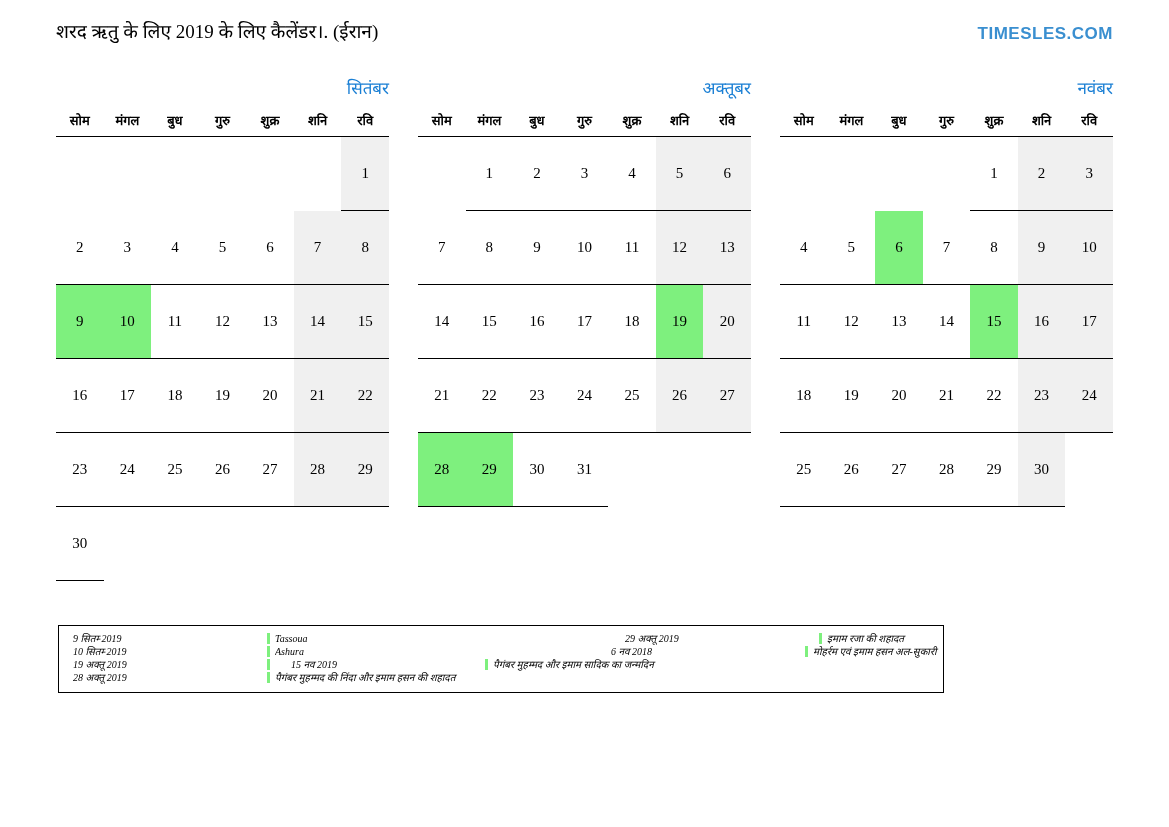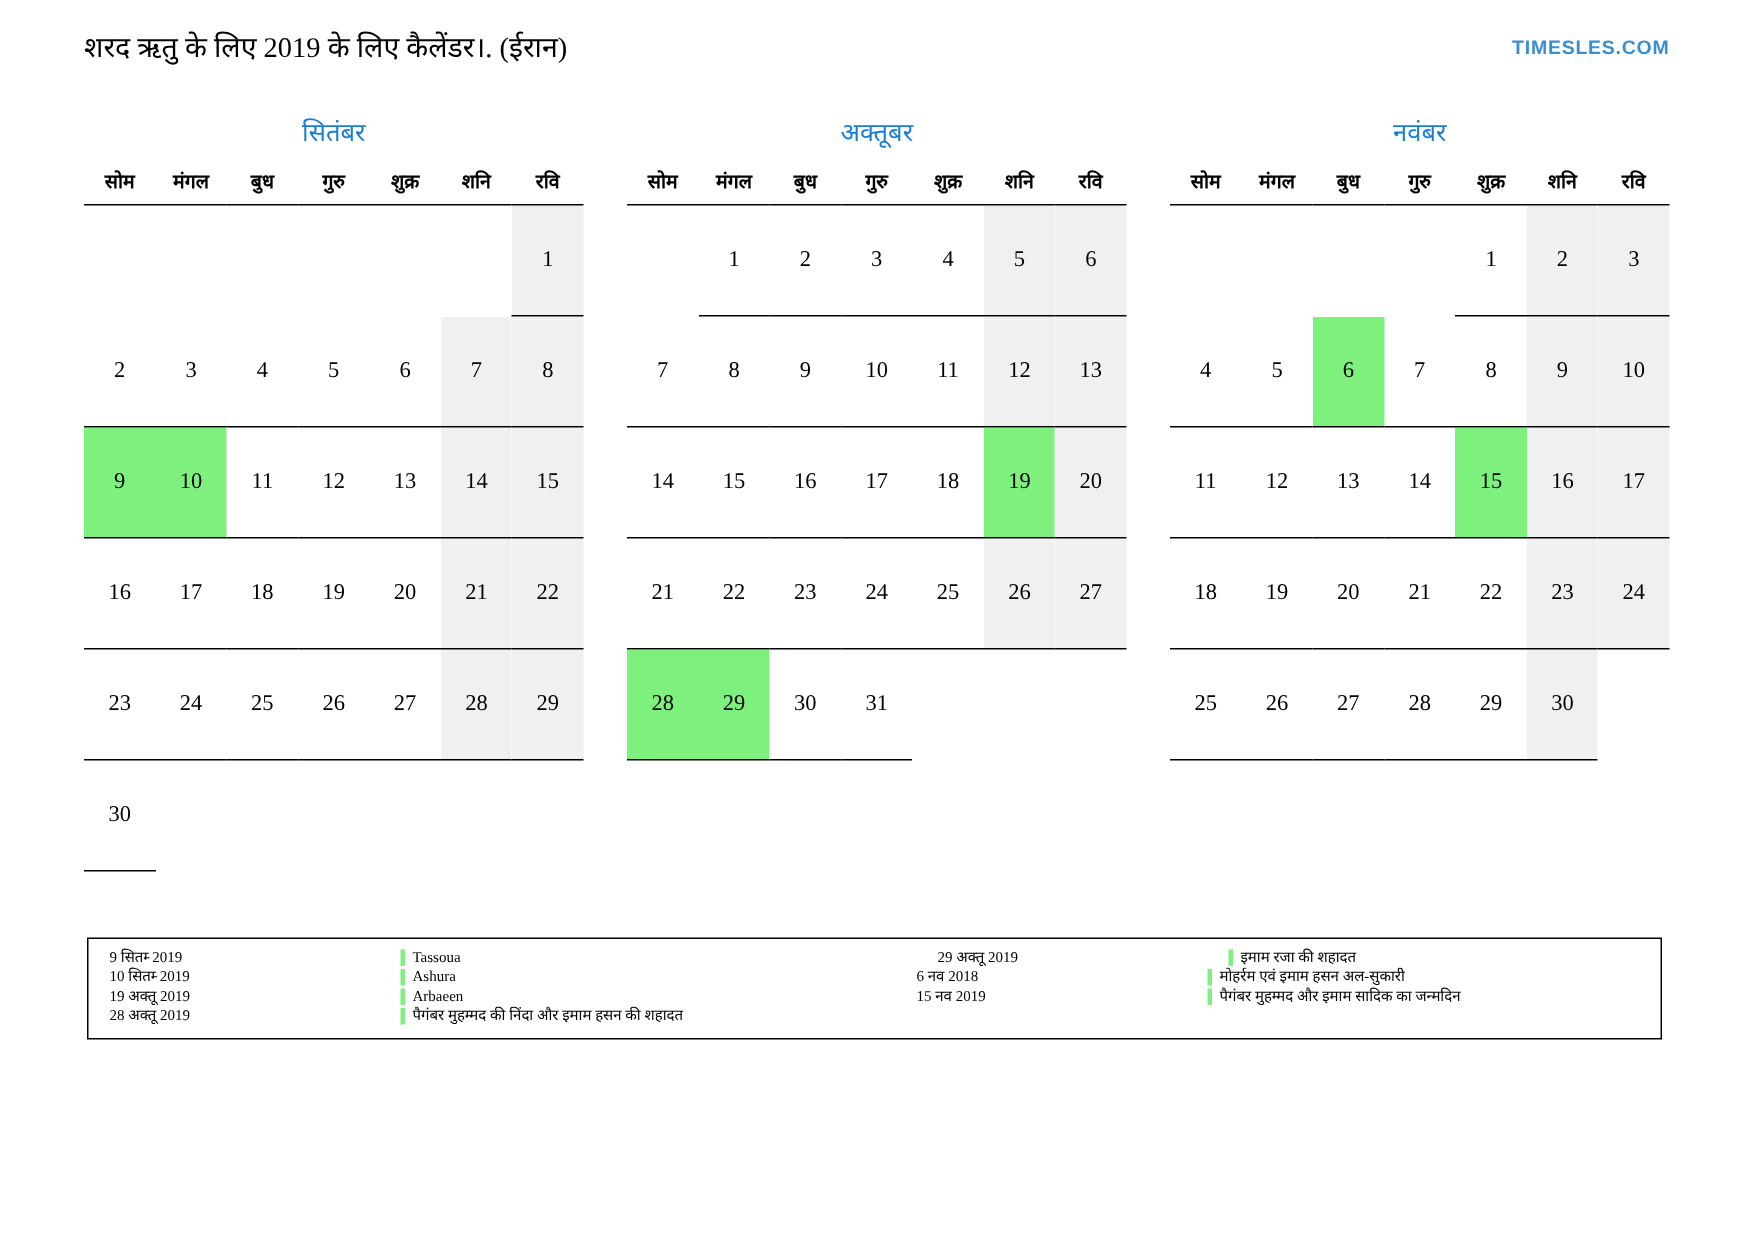--- a/index.html
+++ b/index.html
@@ -33,7 +33,7 @@
     position: absolute;
     right: 56px;
     top: 24px;
-    font-size: 13px;
+    font-size: 17px;
     letter-spacing: 0.5px;
     color: #3a8fd0;
     font-family: "Liberation Sans", sans-serif;

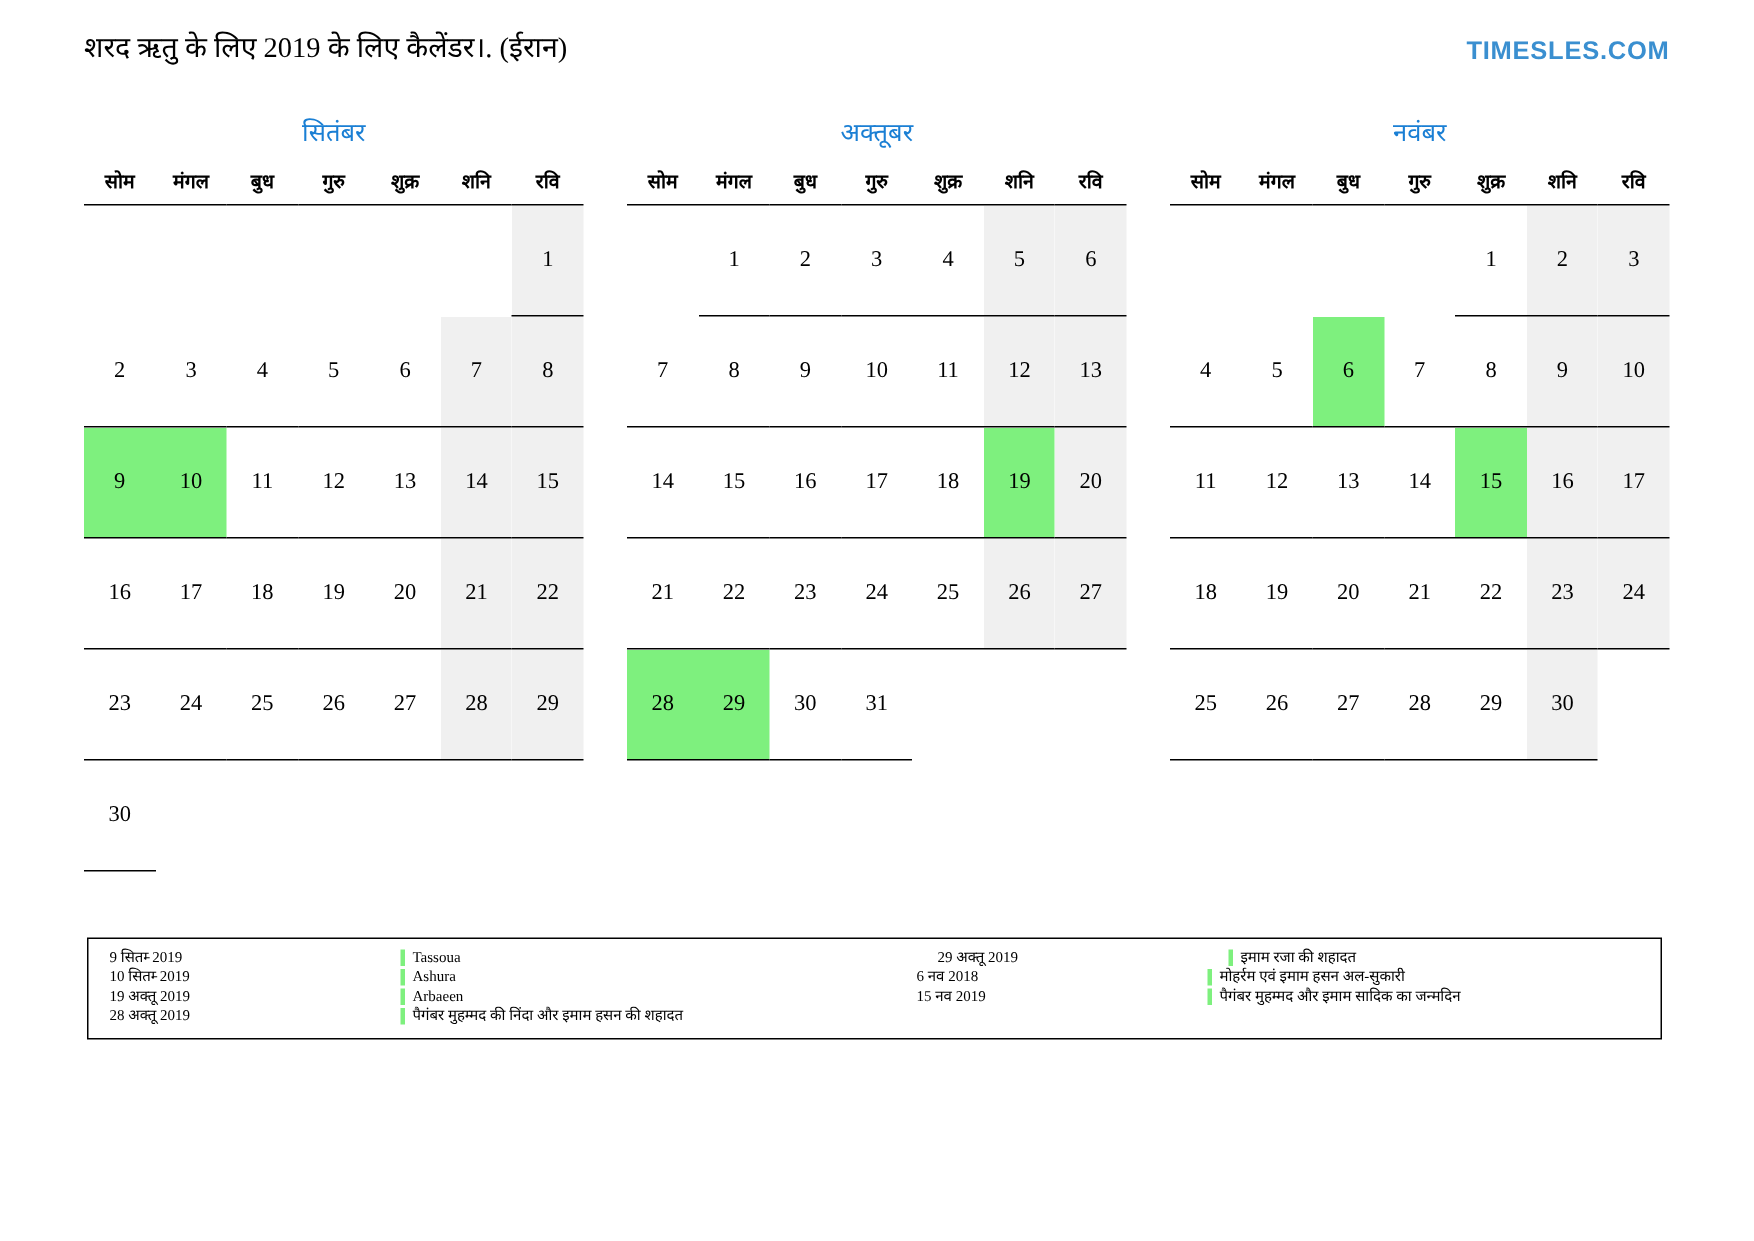--- a/index.html
+++ b/index.html
@@ -51,7 +51,7 @@
     width: 333px;
   }
   .month-name {
-    text-align: center;
+    text-align: right;
     color: #1a7fd4;
     font-size: 17px;
     margin-bottom: 10px;

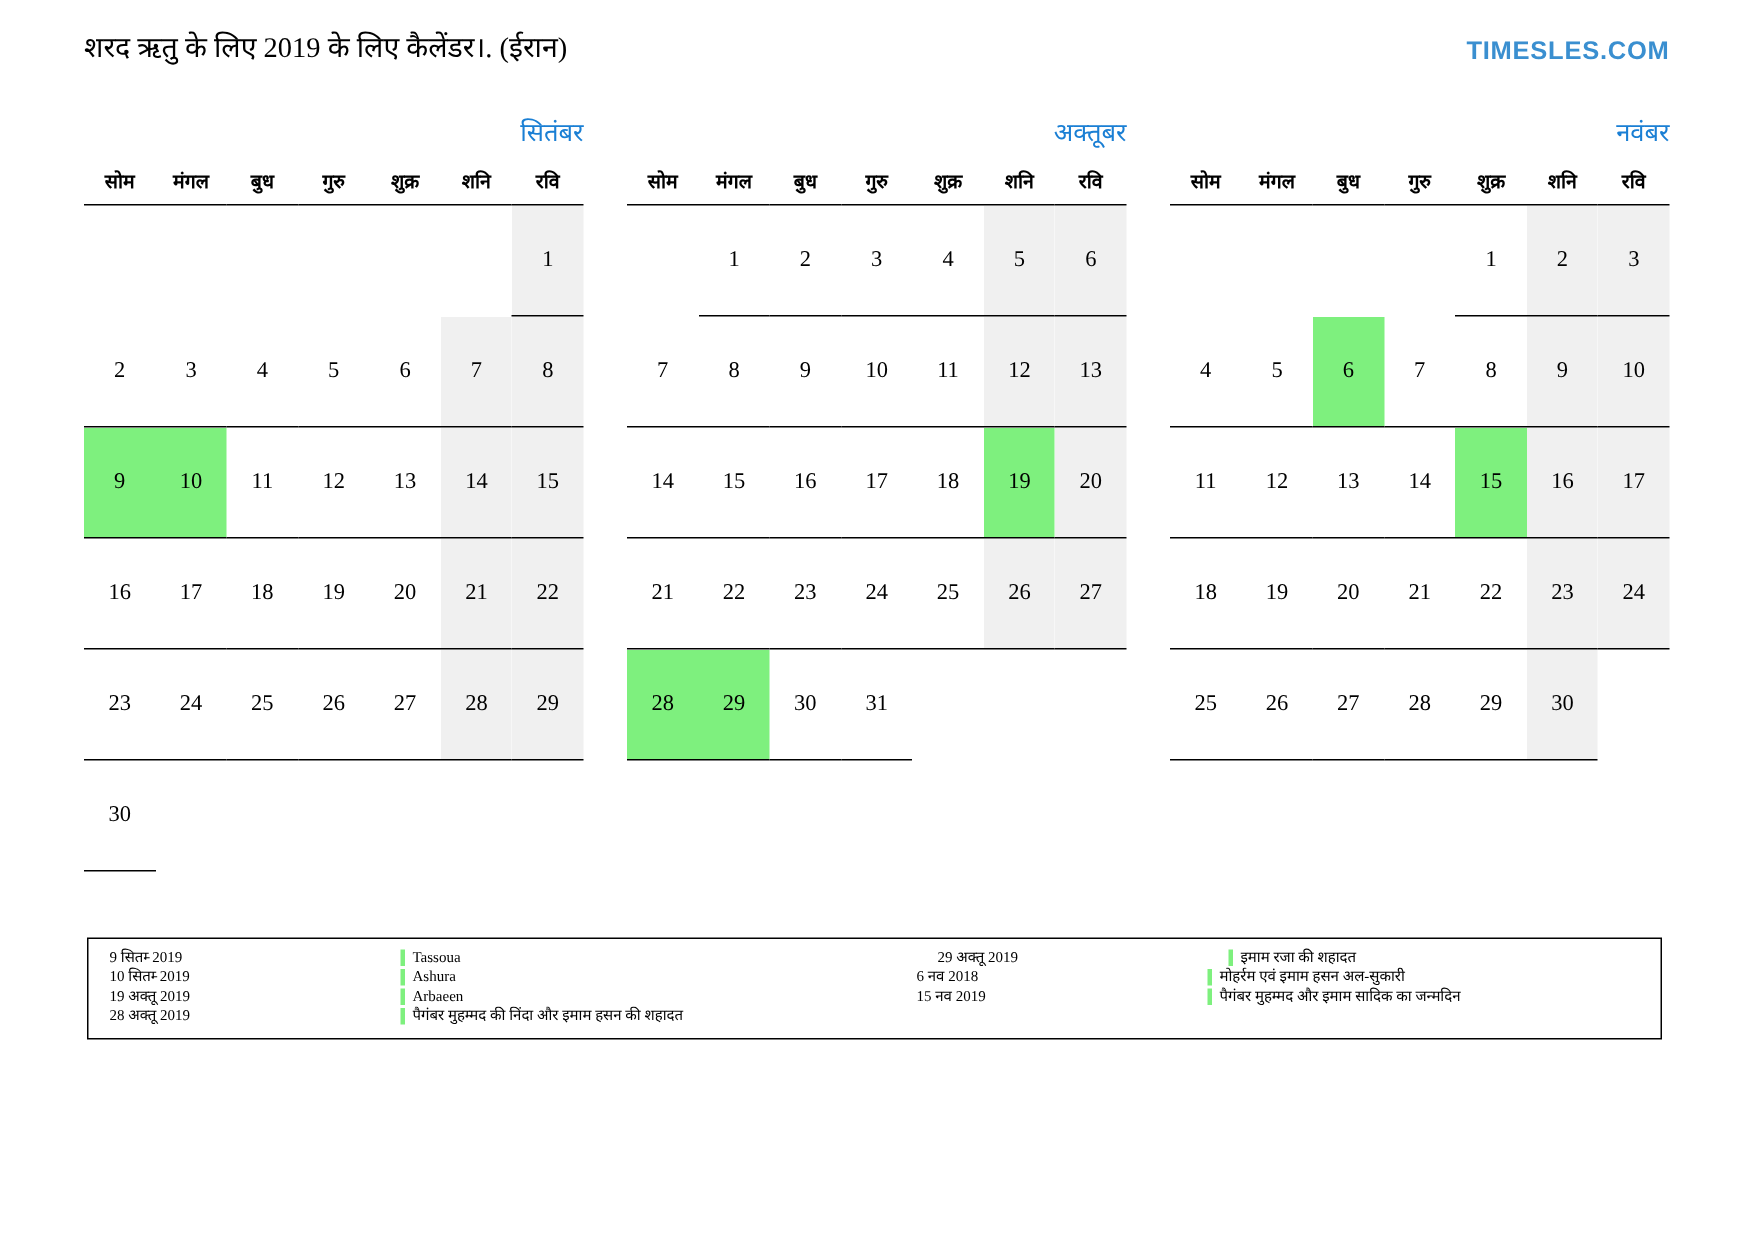--- a/index.html
+++ b/index.html
@@ -93,10 +93,11 @@
     position: absolute;
     left: 58px;
     top: 625px;
-    width: 1050px;
+    width: 886px;
     border: 1.5px solid #000;
     padding: 6px 8px 8px 8px;
     box-sizing: border-box;
+    font-style: italic;
   }
   .legend-row {
     display: flex;

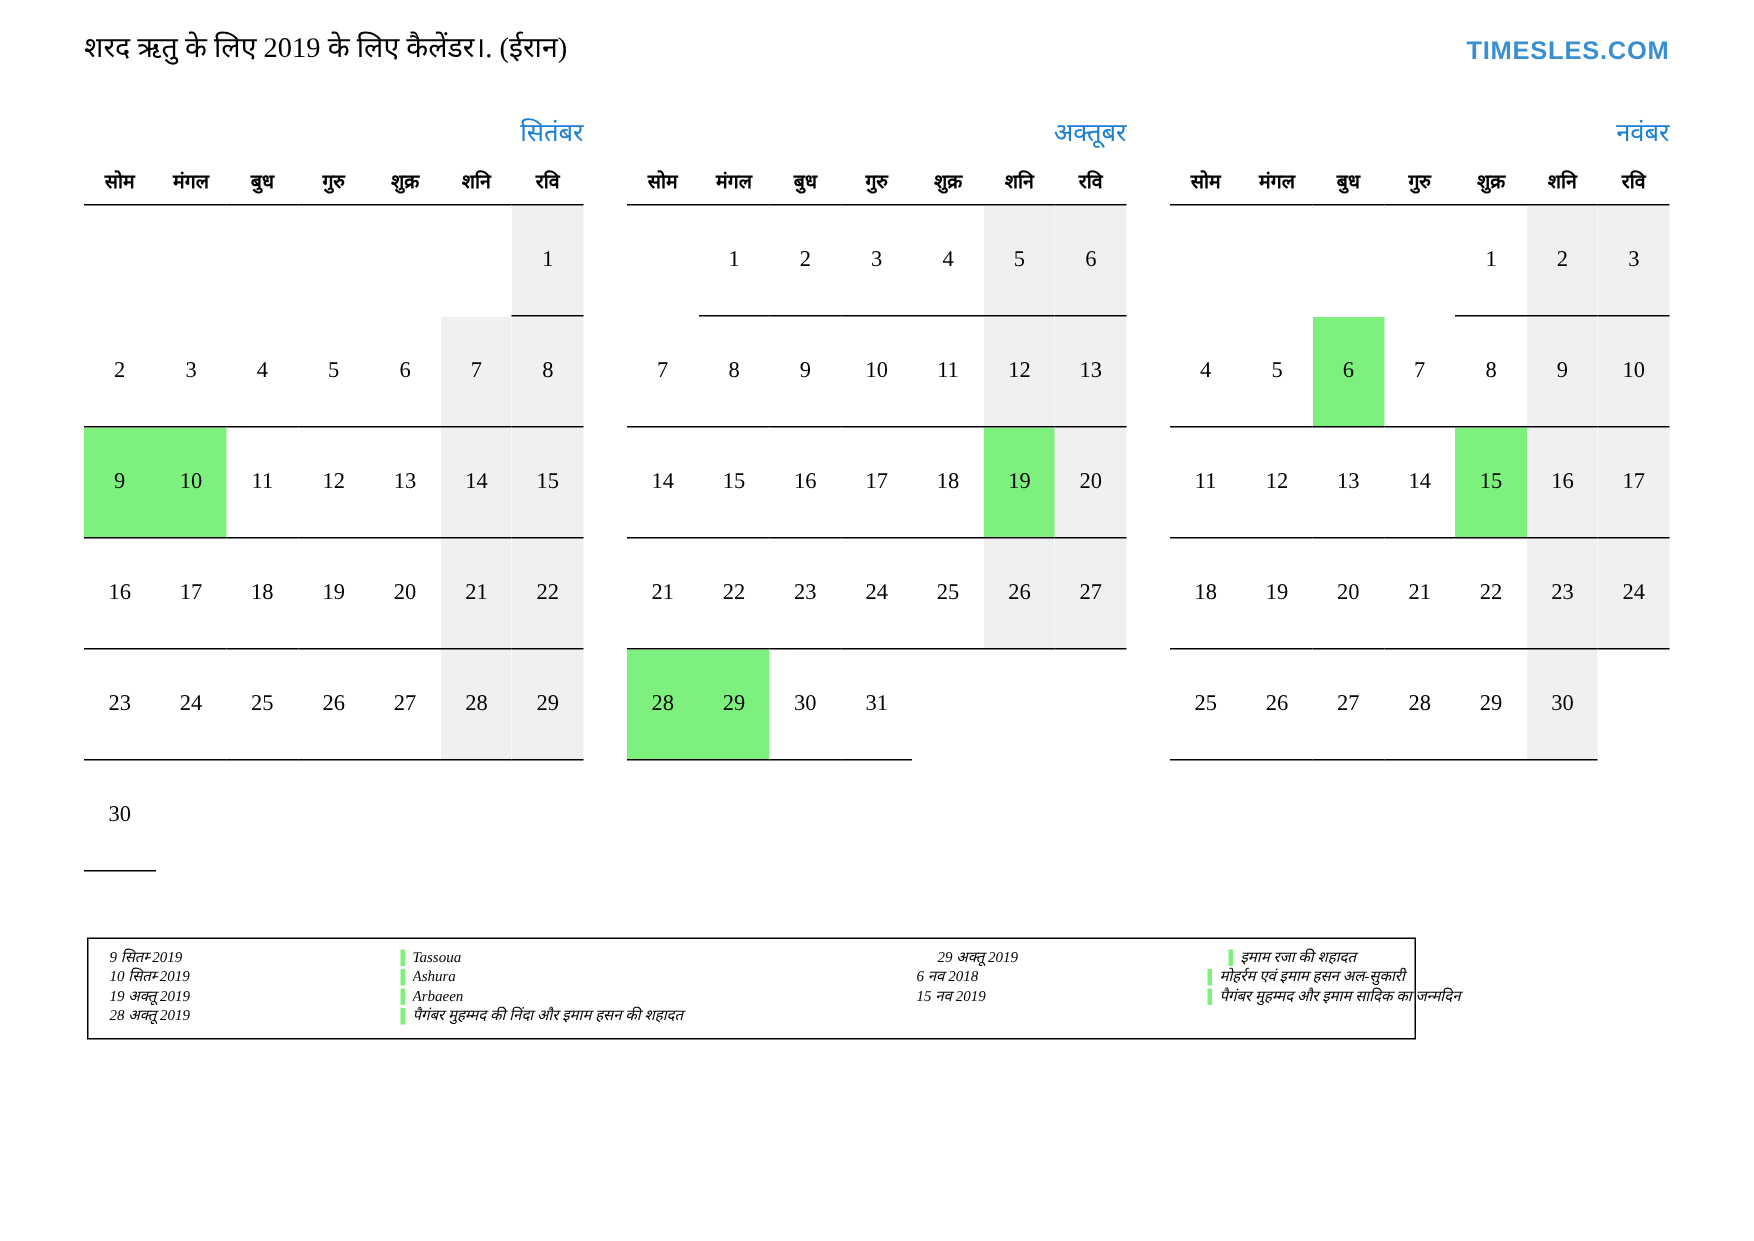--- a/index.html
+++ b/index.html
@@ -372,7 +372,6 @@
           <div class="legend-col">
             <div class="legend-date">19 अक्तू‍ 2019</div>
             <span class="legend-bar"></span>
-            <div class="legend-name">Arbaeen</div>
           </div>
           <div style="margin-left: 10px;">
             <div class="legend-col">

